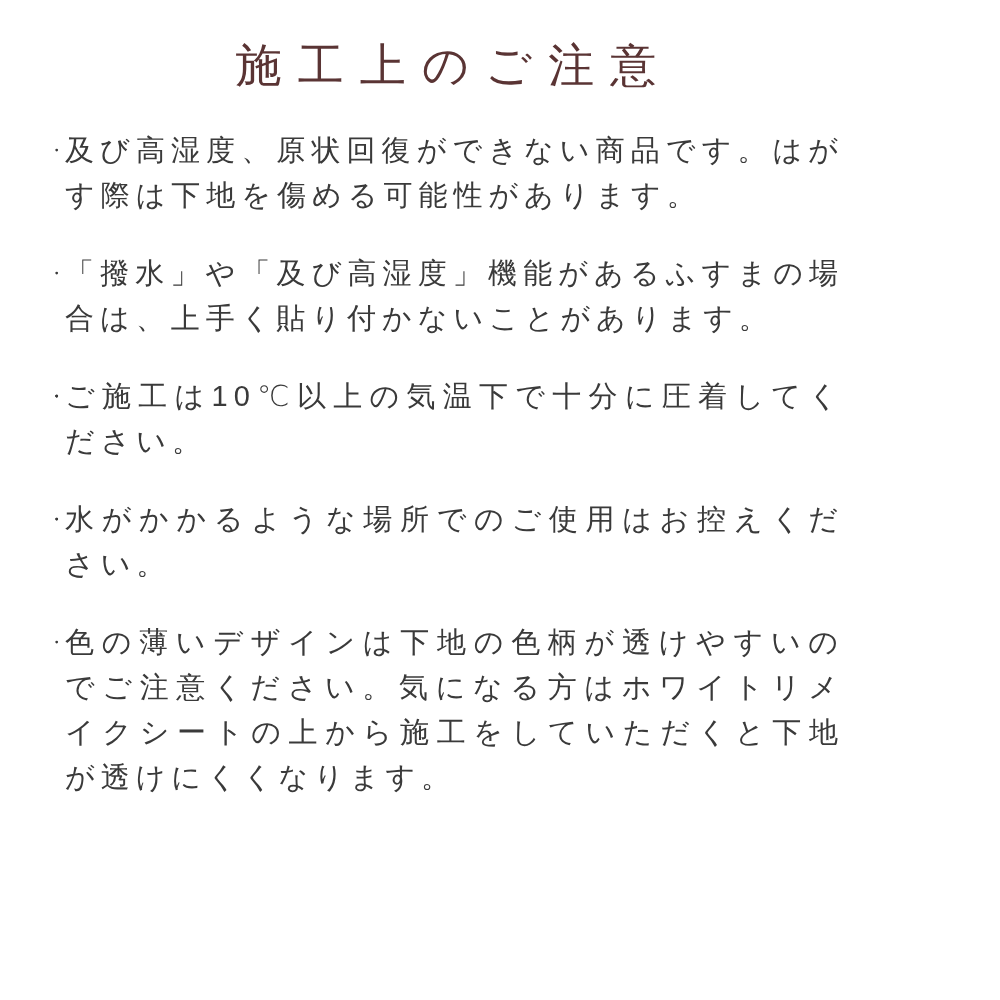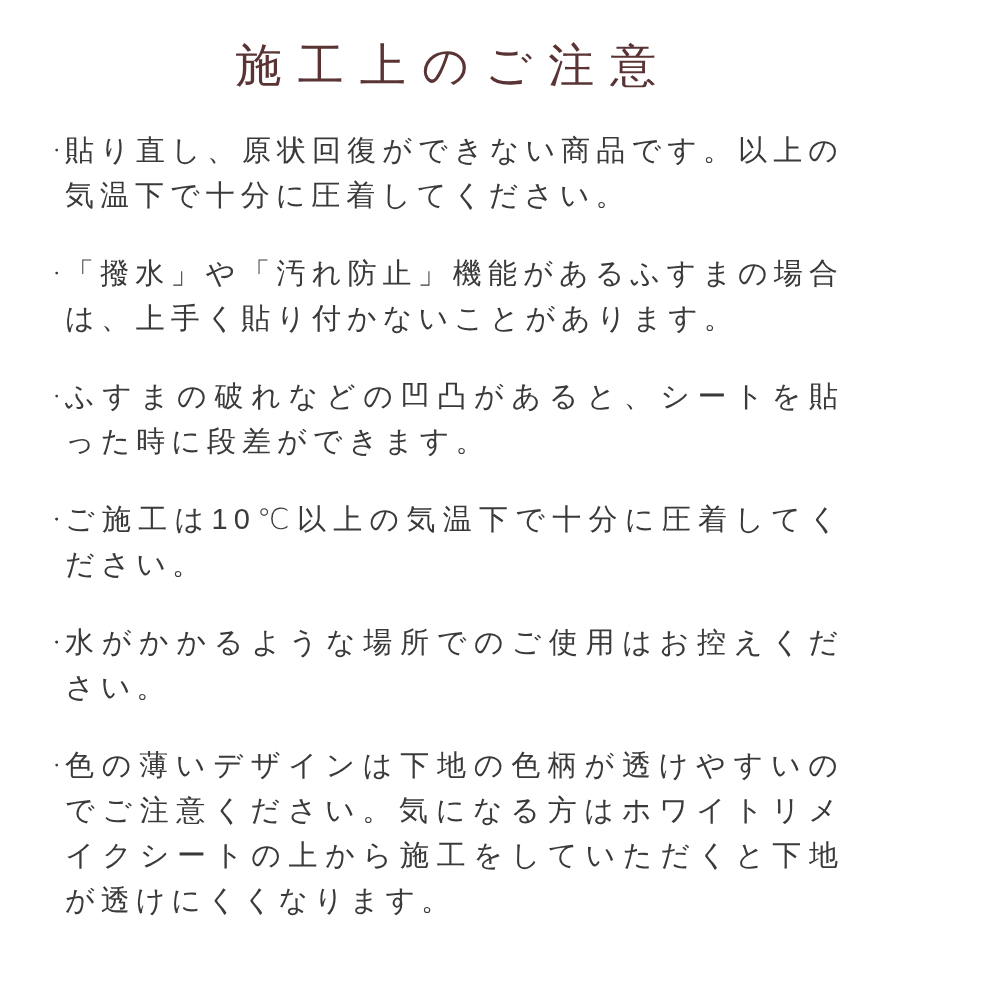--- a/index.html
+++ b/index.html
@@ -65,7 +65,7 @@
   <h1 class="page-title">施工上のご注意</h1>
 
   <ul class="precautions">
-      <li><span class="bullet">・</span><span>貼り直し、原状回復ができない商品です。以上の気温下で十分に圧着してください。</span></li>
+      <li><span class="bullet">・</span><span>及び高湿度、原状回復ができない商品です。はがす際は下地を傷める可能性があります。</span></li>
       <li><span class="bullet">・</span><span>「撥水」や「汚れ防止」機能があるふすまの場合は、上手く貼り付かないことがあります。</span></li>
       <li><span class="bullet">・</span><span>ふすまの破れなどの凹凸があると、シートを貼った時に段差ができます。</span></li>
       <li><span class="bullet">・</span></li>

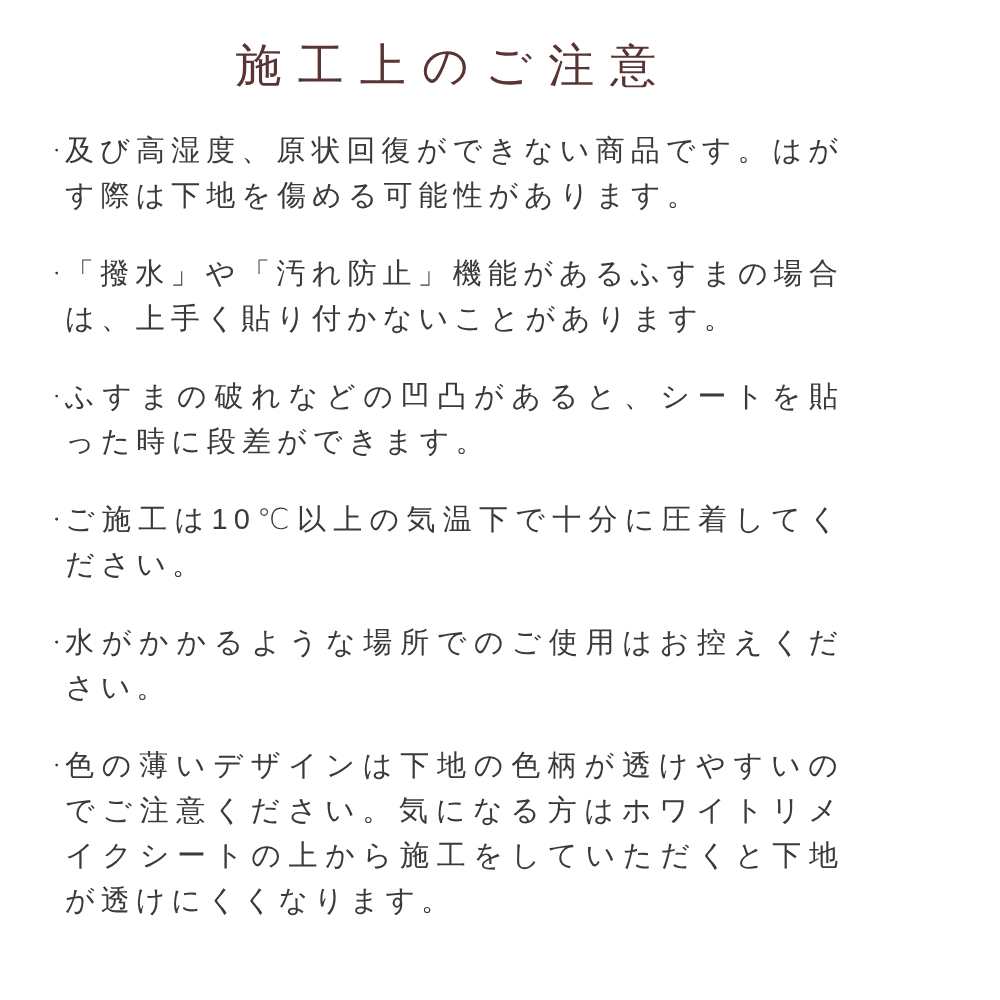--- a/index.html
+++ b/index.html
@@ -66,7 +66,7 @@
 
   <ul class="precautions">
       <li><span class="bullet">・</span><span>及び高湿度、原状回復ができない商品です。はがす際は下地を傷める可能性があります。</span></li>
-      <li><span class="bullet">・</span><span>「撥水」や「汚れ防止」機能があるふすまの場合は、上手く貼り付かないことがあります。</span></li>
+      <li><span class="bullet">・</span><span>「撥水」や「及び高湿度」機能があるふすまの場合は、上手く貼り付かないことがあります。</span></li>
       <li><span class="bullet">・</span><span>ふすまの破れなどの凹凸があると、シートを貼った時に段差ができます。</span></li>
       <li><span class="bullet">・</span></li>
       <li><span class="bullet">・</span><span>ご施工は10℃以上の気温下で十分に圧着してください。</span></li>

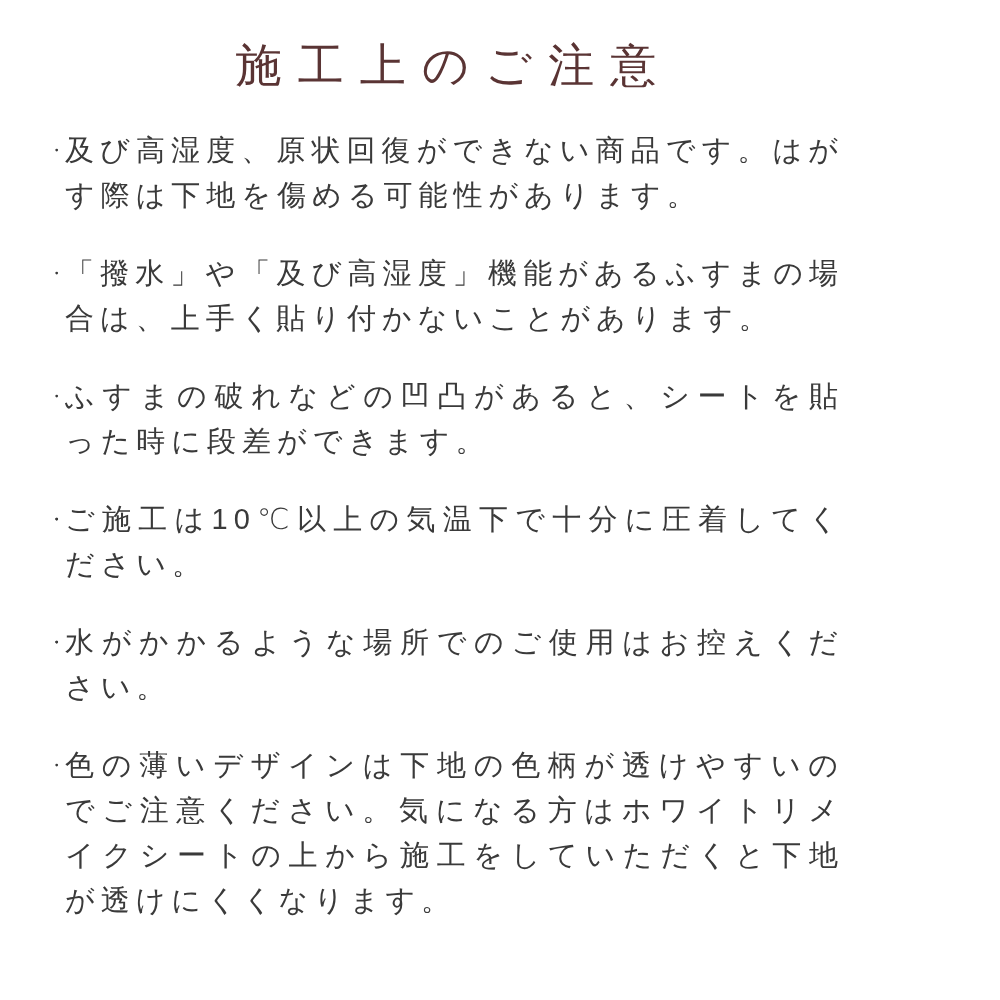--- a/index.html
+++ b/index.html
@@ -67,7 +67,7 @@
   <ul class="precautions">
       <li><span class="bullet">・</span><span>及び高湿度、原状回復ができない商品です。はがす際は下地を傷める可能性があります。</span></li>
       <li><span class="bullet">・</span><span>「撥水」や「及び高湿度」機能があるふすまの場合は、上手く貼り付かないことがあります。</span></li>
-      <li><span class="bullet">・</span><span>ふすまの破れなどの凹凸があると、シートを貼った時に段差ができます。</span></li>
+      <li><span class="bullet">・</span></li>
       <li><span class="bullet">・</span></li>
       <li><span class="bullet">・</span><span>ご施工は10℃以上の気温下で十分に圧着してください。</span></li>
       <li><span class="bullet">・</span></li>

